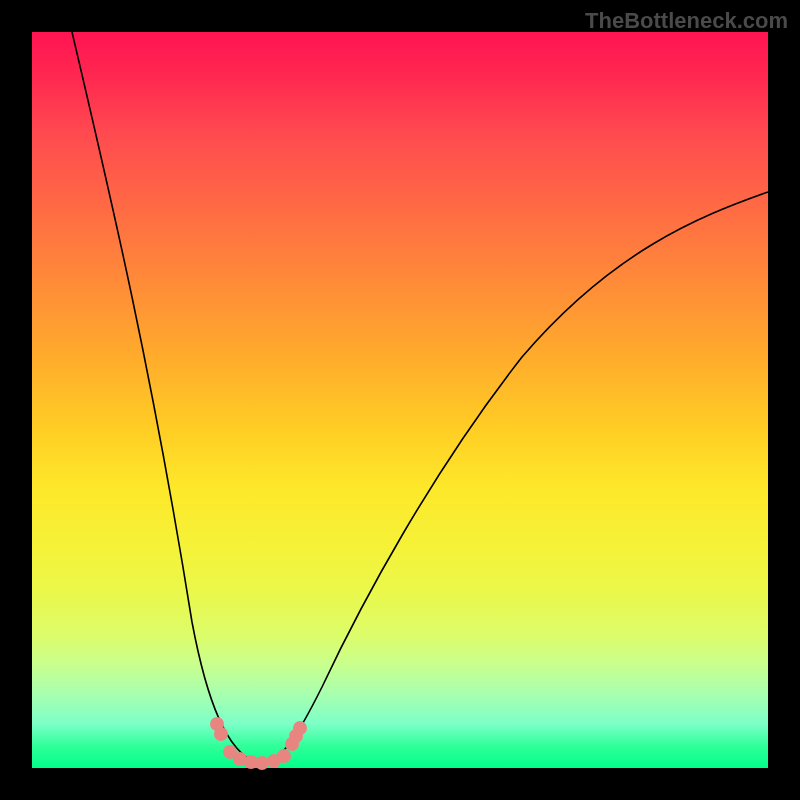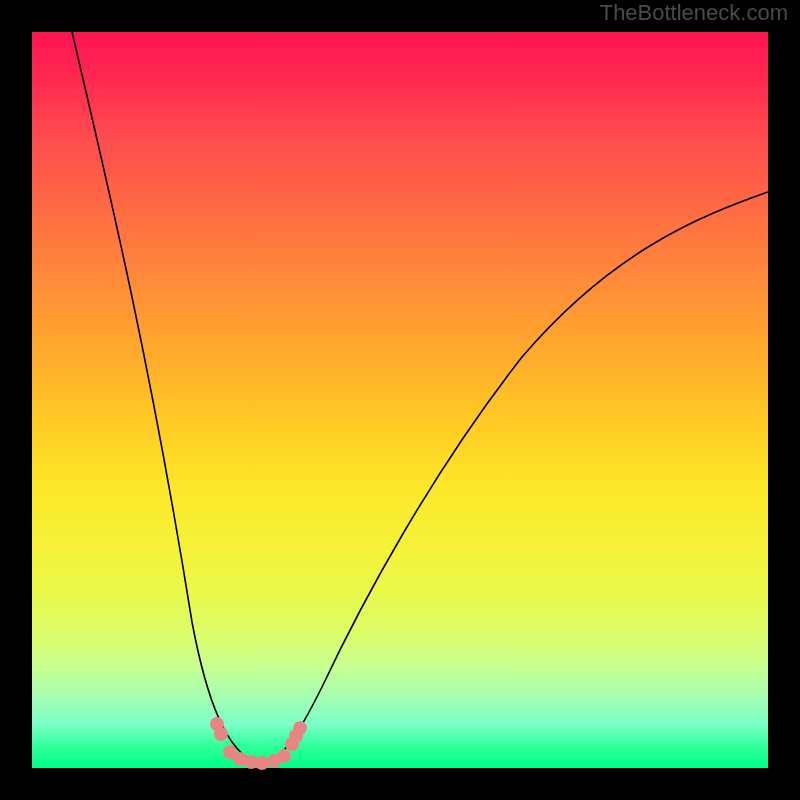--- a/index.html
+++ b/index.html
@@ -4,7 +4,7 @@
 <style>
   * { margin: 0; padding: 0; box-sizing: border-box; }
   body { width: 800px; height: 800px; background: #000; position: relative; font-family: Arial, sans-serif; }
-  .watermark { position: absolute; top: 0; right: 12px; color: #4a4a4a; font-size: 22px; font-weight: 400; z-index: 10; }
+  .watermark { position: absolute; top: 8px; right: 12px; color: #4a4a4a; font-size: 22px; font-weight: 700; z-index: 10; }
   .plot-area { position: absolute; top: 32px; left: 32px; width: 736px; height: 736px; }
   .gradient-bg { position: absolute; inset: 0; background: linear-gradient(to bottom,
       #ff1452 0%,

